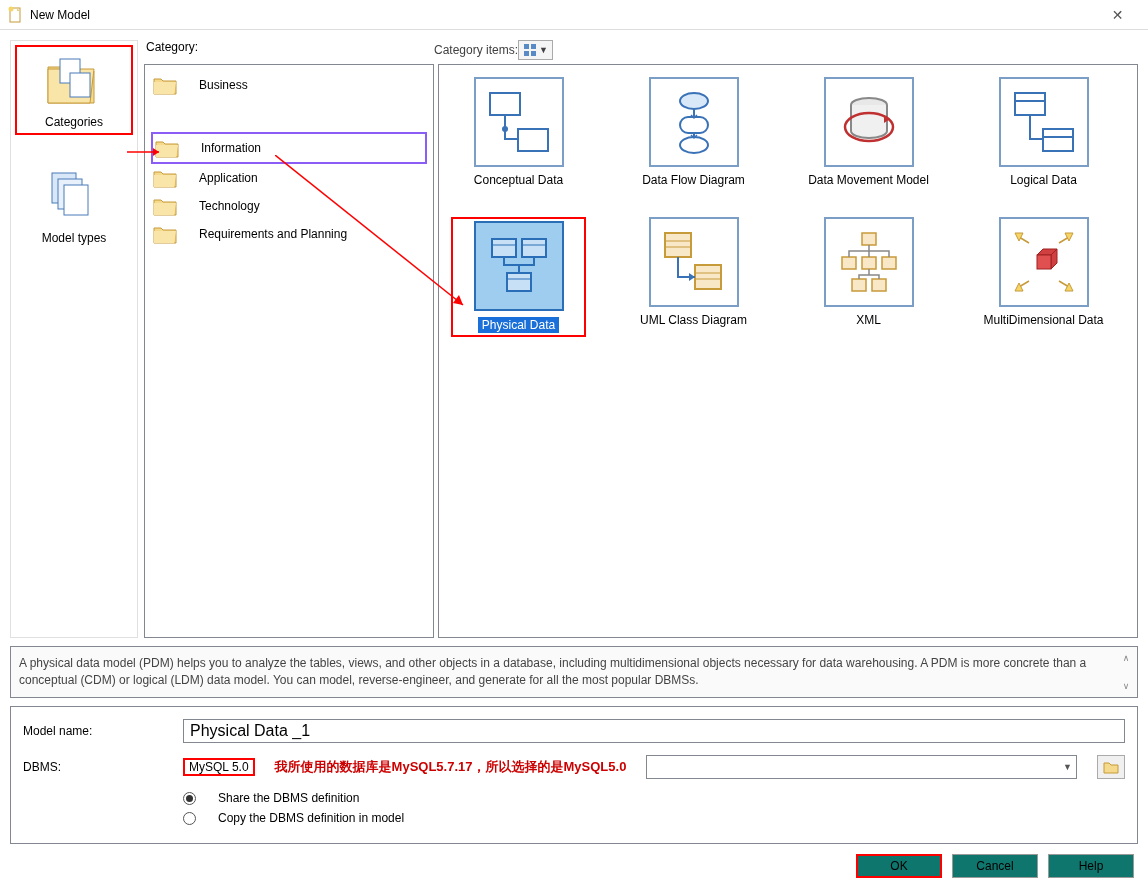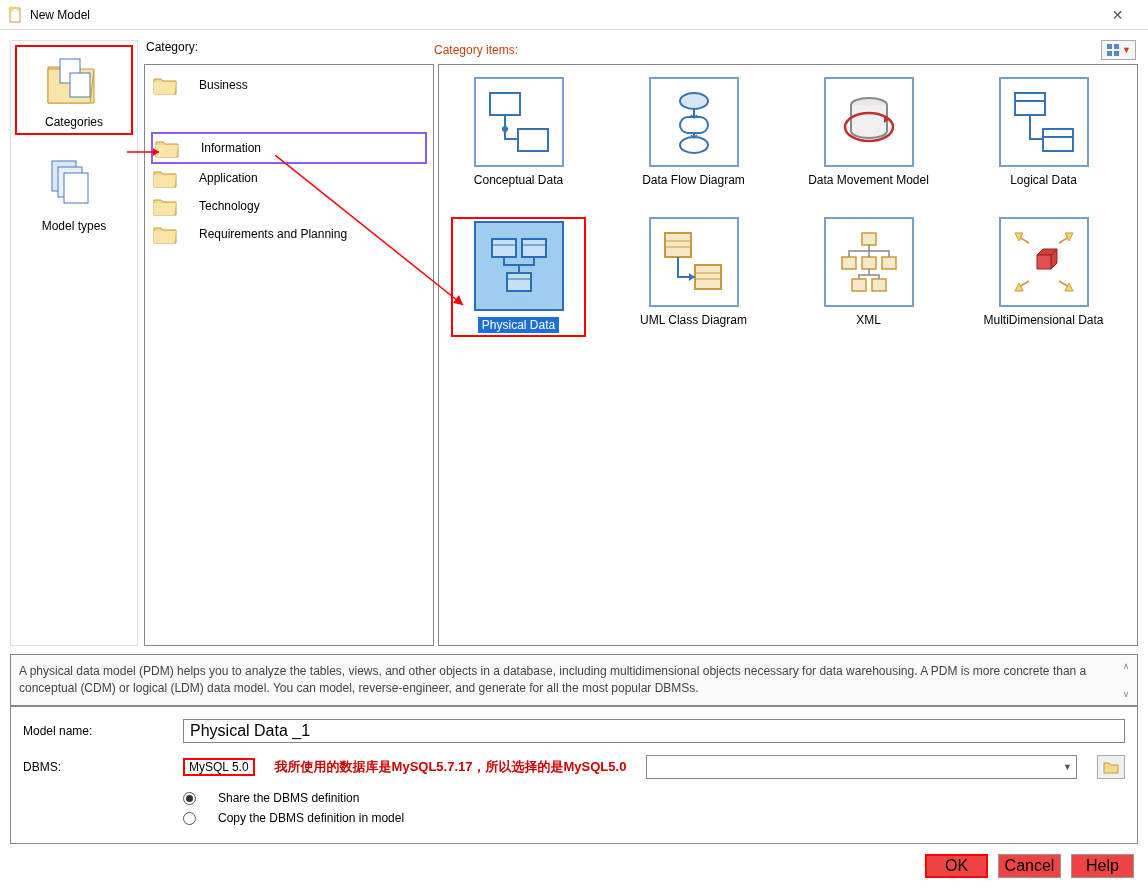--- a/index.html
+++ b/index.html
@@ -23,7 +23,7 @@
     .middle-section { flex: 1; display: flex; flex-direction: column; }
     .column-headers { display: flex; margin-bottom: 4px; }
     .header-left { width: 290px; font-size: 12px; color: #000; padding-left: 2px; }
-    .header-right { flex: 1; font-size: 12px; color: #c2410c; display: flex; justify-content: space-between; align-items: center; padding-right: 2px; }
+    .header-right { flex: 1; font-size: 12px; color: #404040; display: flex; align-items: center; padding-right: 2px; }
     .view-toggle { display: flex; align-items: center; gap: 2px; border: 1px solid #aaa; padding: 2px 4px; cursor: pointer; background: #f5f5f5; }
     
     .panels { display: flex; flex: 1; gap: 4px; }

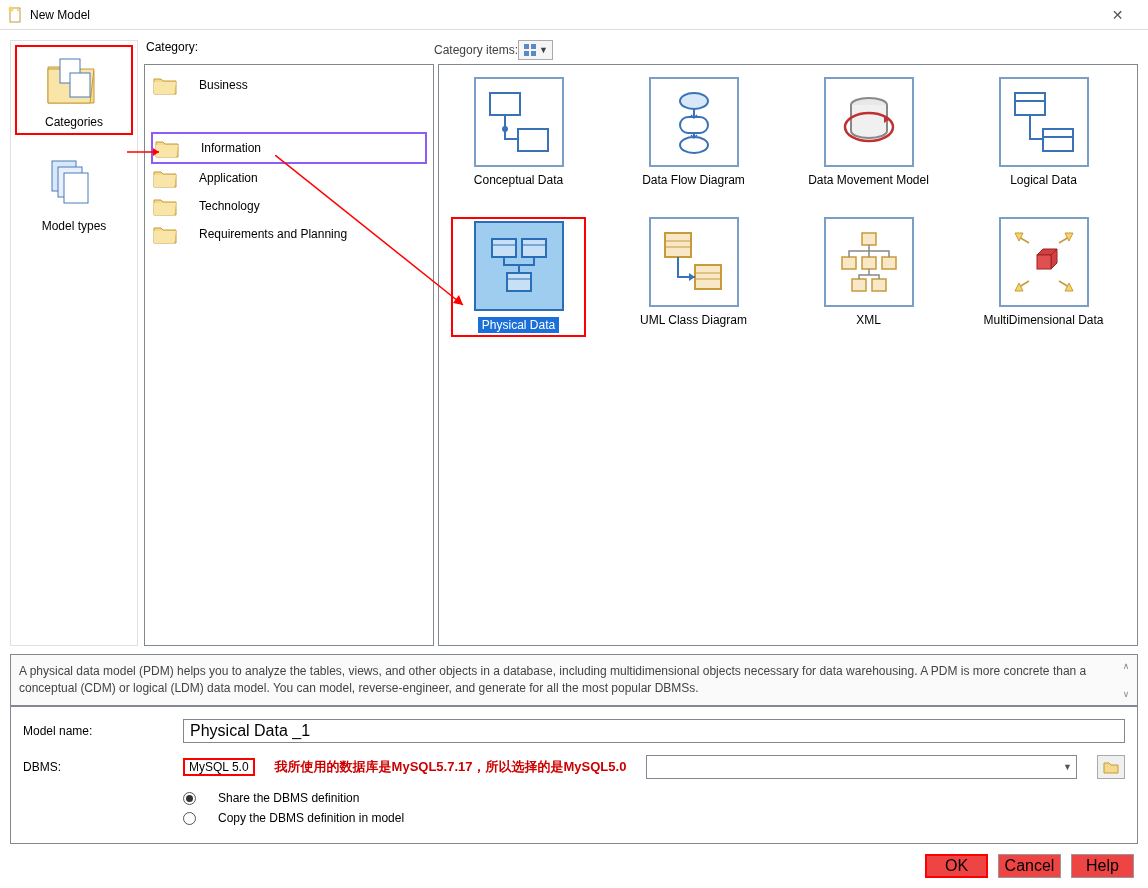--- a/index.html
+++ b/index.html
@@ -14,7 +14,7 @@
     
     .top-section { display: flex; flex: 1; gap: 6px; }
     
-    .left-panel { width: 128px; padding: 4px; display: flex; flex-direction: column; gap: 16px; border: 1px solid #e0e0e0; }
+    .left-panel { width: 128px; padding: 4px; display: flex; flex-direction: column; gap: 28px; border: 1px solid #e0e0e0; }
     .left-item { display: flex; flex-direction: column; align-items: center; gap: 4px; cursor: pointer; padding: 4px; }
     .left-item.selected { border: 2px solid red; }
     .left-icon { width: 60px; height: 60px; }

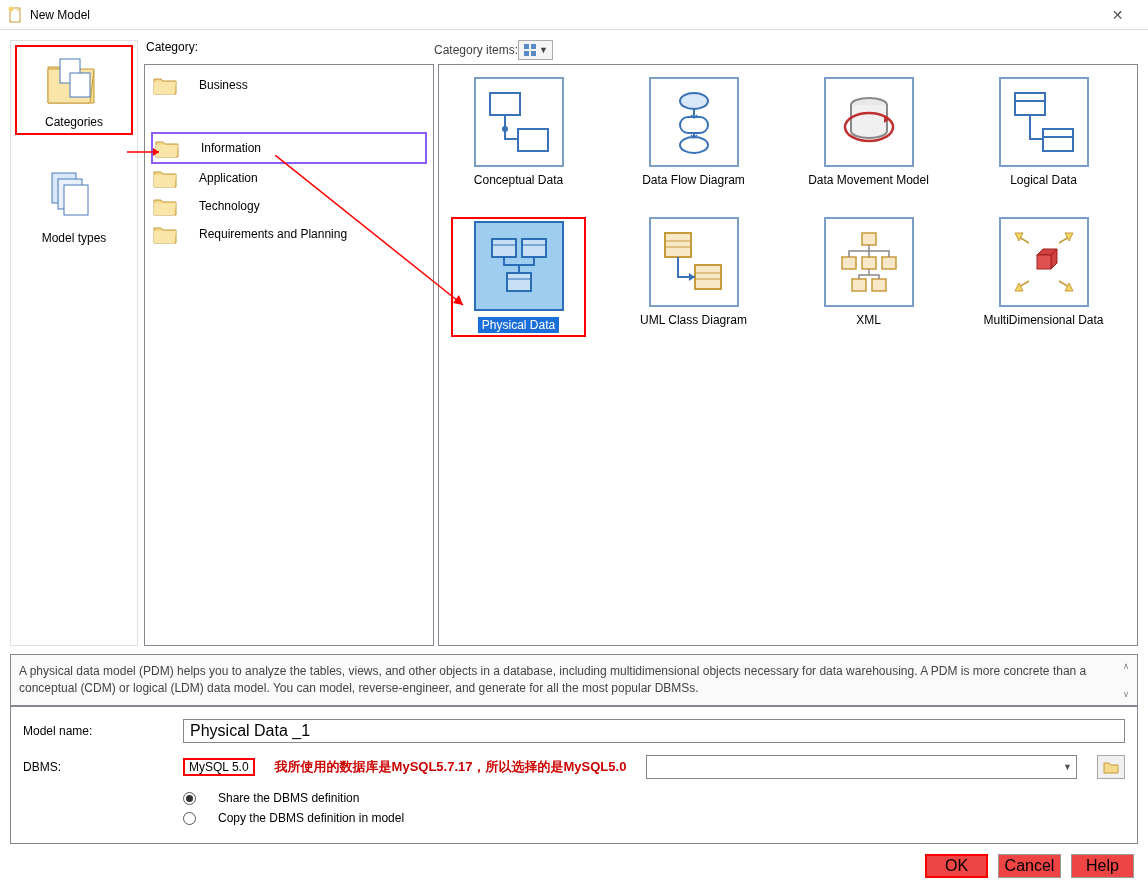--- a/index.html
+++ b/index.html
@@ -49,7 +49,7 @@
     .scroll-up { top: 4px; }
     .scroll-down { bottom: 4px; }
     
-    .form-panel { border: 1px solid #828790; padding: 12px; }
+    .form-panel { margin-top: 8px; border: 1px solid #828790; padding: 12px; }
     .form-row { display: flex; align-items: center; margin-bottom: 12px; }
     .form-label { width: 160px; font-size: 12px; color: #000; }
     .form-input { flex: 1; height: 24px; border: 1px solid #828790; padding: 2px 6px; font-size: 16px; font-family: inherit; background: #fff; }

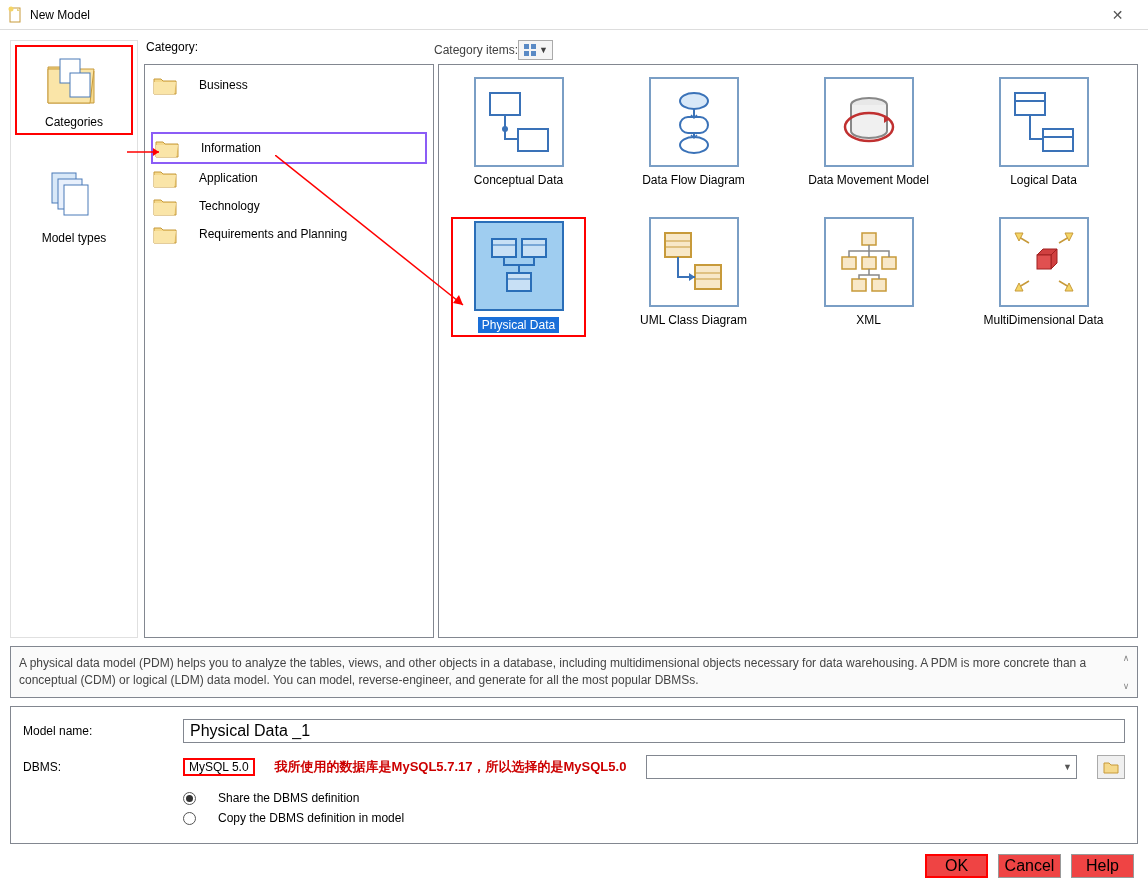--- a/index.html
+++ b/index.html
@@ -63,7 +63,7 @@
     .radio.checked::after { content: ''; width: 7px; height: 7px; background: #333; border-radius: 50%; }
     
     .button-row { display: flex; justify-content: flex-end; gap: 10px; margin-top: 10px; padding-right: 4px; }
-    .dlg-button { width: 63px; height: 24px; border: 1px solid #999; background: #ef4444; font-size: 16px; cursor: pointer; font-family: inherit; }
+    .dlg-button { width: 86px; height: 24px; border: 1px solid #999; background: #0f766e; font-size: 12px; cursor: pointer; font-family: inherit; }
     .dlg-button.primary { border: 2px solid red; }
     
     .arrow-overlay { position: absolute; pointer-events: none; }

